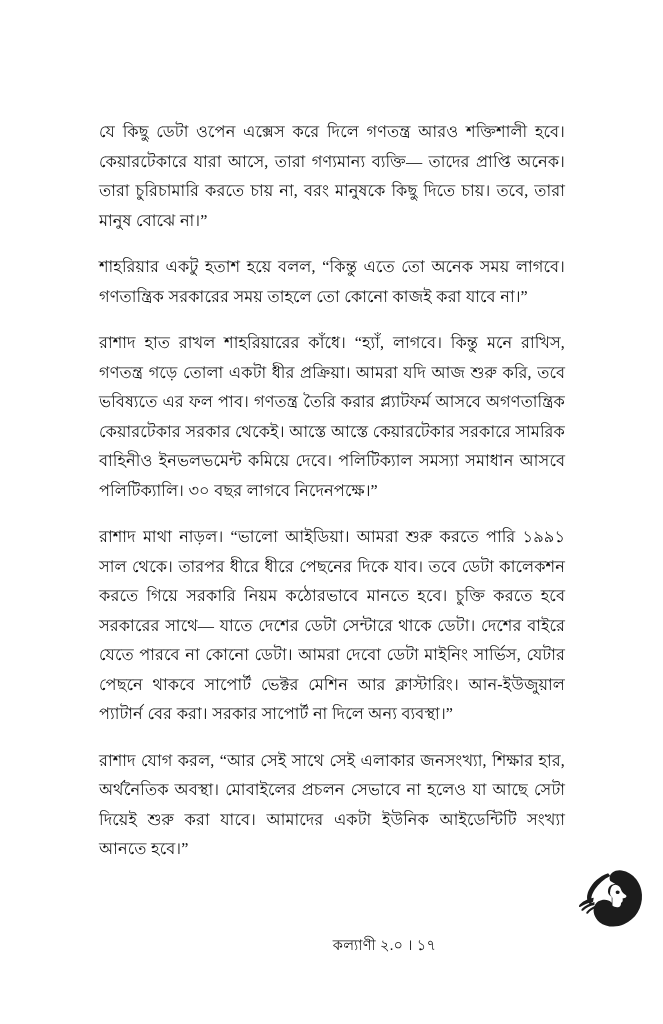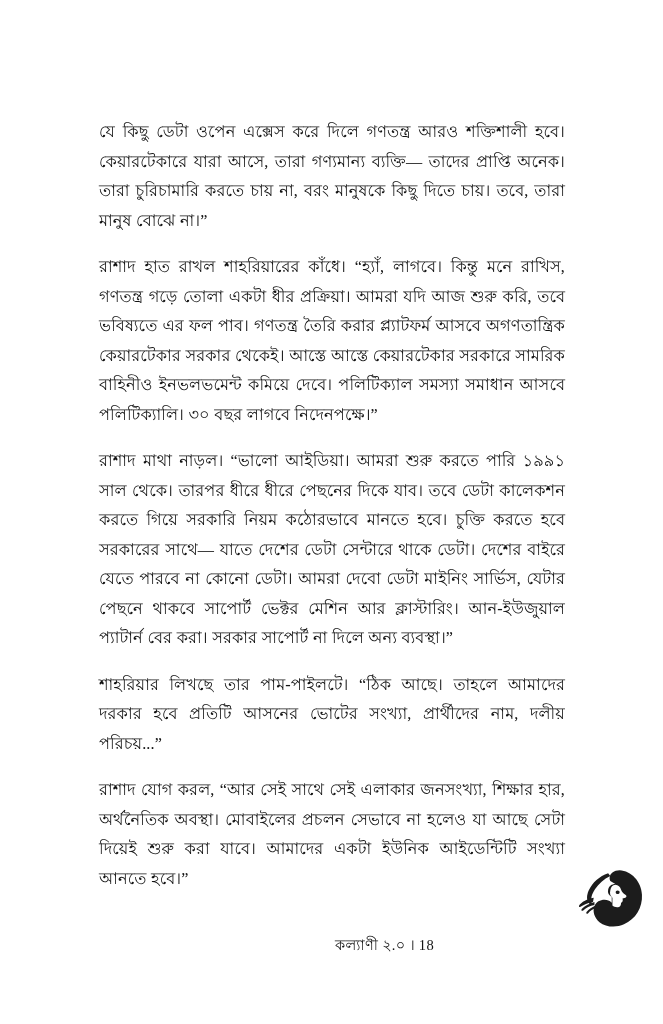--- a/index.html
+++ b/index.html
@@ -82,6 +82,7 @@
 
   <div id="text-column">
     <p class="para">যে কিছু ডেটা ওপেন এক্সেস করে দিলে গণতন্ত্র আরও শক্তিশালী হবে। কেয়ারটেকারে যারা আসে, তারা গণ্যমান্য ব্যক্তি— তাদের প্রাপ্তি অনেক। তারা চুরিচামারি করতে চায় না, বরং মানুষকে কিছু দিতে চায়। তবে, তারা মানুষ বোঝে না।”</p>
+    <p class="para">শাহরিয়ার একটু হতাশ হয়ে বলল, “কিন্তু এতে তো অনেক সময় লাগবে। গণতান্ত্রিক সরকারের সময় তাহলে তো কোনো কাজই করা যাবে না।”</p>
     <p class="para">রাশাদ হাত রাখল শাহরিয়ারের কাঁধে। “হ্যাঁ, লাগবে। কিন্তু মনে রাখিস, গণতন্ত্র গড়ে তোলা একটা ধীর প্রক্রিয়া। আমরা যদি আজ শুরু করি, তবে ভবিষ্যতে এর ফল পাব। গণতন্ত্র তৈরি করার প্ল্যাটফর্ম আসবে অগণতান্ত্রিক কেয়ারটেকার সরকার থেকেই। আস্তে আস্তে কেয়ারটেকার সরকারে সামরিক বাহিনীও ইনভলভমেন্ট কমিয়ে দেবে। পলিটিক্যাল সমস্যা সমাধান আসবে পলিটিক্যালি। ৩০ বছর লাগবে নিদেনপক্ষে।”</p>
     <p class="para">রাশাদ মাথা নাড়ল। “ভালো আইডিয়া। আমরা শুরু করতে পারি ১৯৯১ সাল থেকে। তারপর ধীরে ধীরে পেছনের দিকে যাব। তবে ডেটা কালেকশন করতে গিয়ে সরকারি নিয়ম কঠোরভাবে মানতে হবে। চুক্তি করতে হবে সরকারের সাথে— যাতে দেশের ডেটা সেন্টারে থাকে ডেটা। দেশের বাইরে যেতে পারবে না কোনো ডেটা। আমরা দেবো ডেটা মাইনিং সার্ভিস, যেটার পেছনে থাকবে সাপোর্ট ভেক্টর মেশিন আর ক্লাস্টারিং। আন-ইউজুয়াল প্যাটার্ন বের করা। সরকার সাপোর্ট না দিলে অন্য ব্যবস্থা।”</p>
     <p class="para">শাহরিয়ার লিখছে তার পাম-পাইলটে। “ঠিক আছে। তাহলে আমাদের দরকার হবে প্রতিটি আসনের ভোটের সংখ্যা, প্রার্থীদের নাম, দলীয় পরিচয়...”</p>

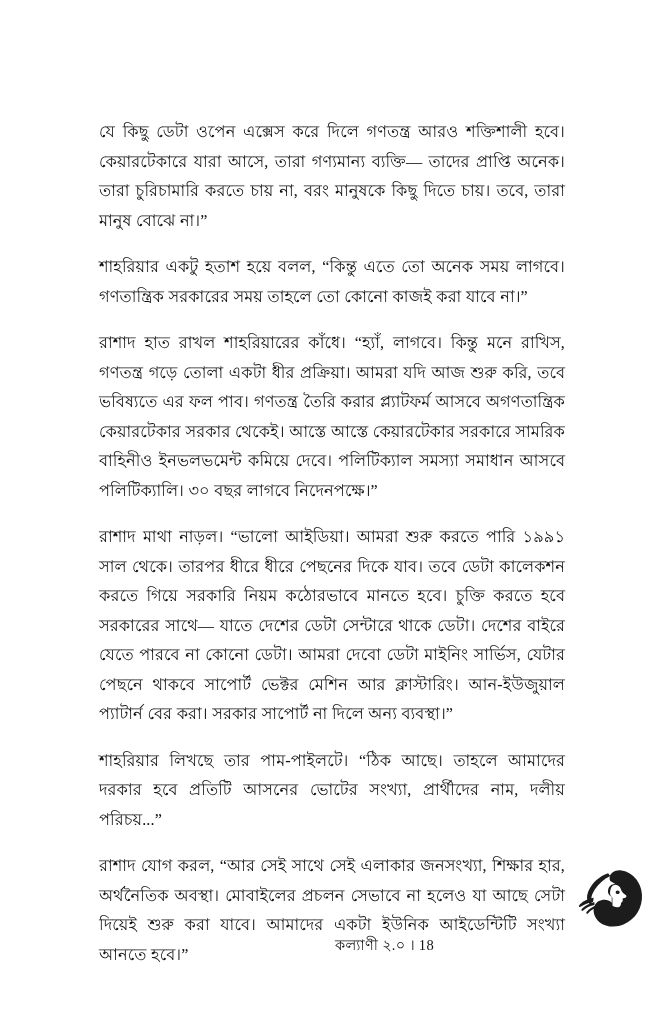--- a/index.html
+++ b/index.html
@@ -85,7 +85,6 @@
     <p class="para">শাহরিয়ার একটু হতাশ হয়ে বলল, “কিন্তু এতে তো অনেক সময় লাগবে। গণতান্ত্রিক সরকারের সময় তাহলে তো কোনো কাজই করা যাবে না।”</p>
     <p class="para">রাশাদ হাত রাখল শাহরিয়ারের কাঁধে। “হ্যাঁ, লাগবে। কিন্তু মনে রাখিস, গণতন্ত্র গড়ে তোলা একটা ধীর প্রক্রিয়া। আমরা যদি আজ শুরু করি, তবে ভবিষ্যতে এর ফল পাব। গণতন্ত্র তৈরি করার প্ল্যাটফর্ম আসবে অগণতান্ত্রিক কেয়ারটেকার সরকার থেকেই। আস্তে আস্তে কেয়ারটেকার সরকারে সামরিক বাহিনীও ইনভলভমেন্ট কমিয়ে দেবে। পলিটিক্যাল সমস্যা সমাধান আসবে পলিটিক্যালি। ৩০ বছর লাগবে নিদেনপক্ষে।”</p>
     <p class="para">রাশাদ মাথা নাড়ল। “ভালো আইডিয়া। আমরা শুরু করতে পারি ১৯৯১ সাল থেকে। তারপর ধীরে ধীরে পেছনের দিকে যাব। তবে ডেটা কালেকশন করতে গিয়ে সরকারি নিয়ম কঠোরভাবে মানতে হবে। চুক্তি করতে হবে সরকারের সাথে— যাতে দেশের ডেটা সেন্টারে থাকে ডেটা। দেশের বাইরে যেতে পারবে না কোনো ডেটা। আমরা দেবো ডেটা মাইনিং সার্ভিস, যেটার পেছনে থাকবে সাপোর্ট ভেক্টর মেশিন আর ক্লাস্টারিং। আন-ইউজুয়াল প্যাটার্ন বের করা। সরকার সাপোর্ট না দিলে অন্য ব্যবস্থা।”</p>
-    <p class="para">শাহরিয়ার লিখছে তার পাম-পাইলটে। “ঠিক আছে। তাহলে আমাদের দরকার হবে প্রতিটি আসনের ভোটের সংখ্যা, প্রার্থীদের নাম, দলীয় পরিচয়...”</p>
     <p class="para">রাশাদ যোগ করল, “আর সেই সাথে সেই এলাকার জনসংখ্যা, শিক্ষার হার, অর্থনৈতিক অবস্থা। মোবাইলের প্রচলন সেভাবে না হলেও যা আছে সেটা দিয়েই শুরু করা যাবে। আমাদের একটা ইউনিক আইডেন্টিটি সংখ্যা আনতে হবে।”</p>
 
   </div>

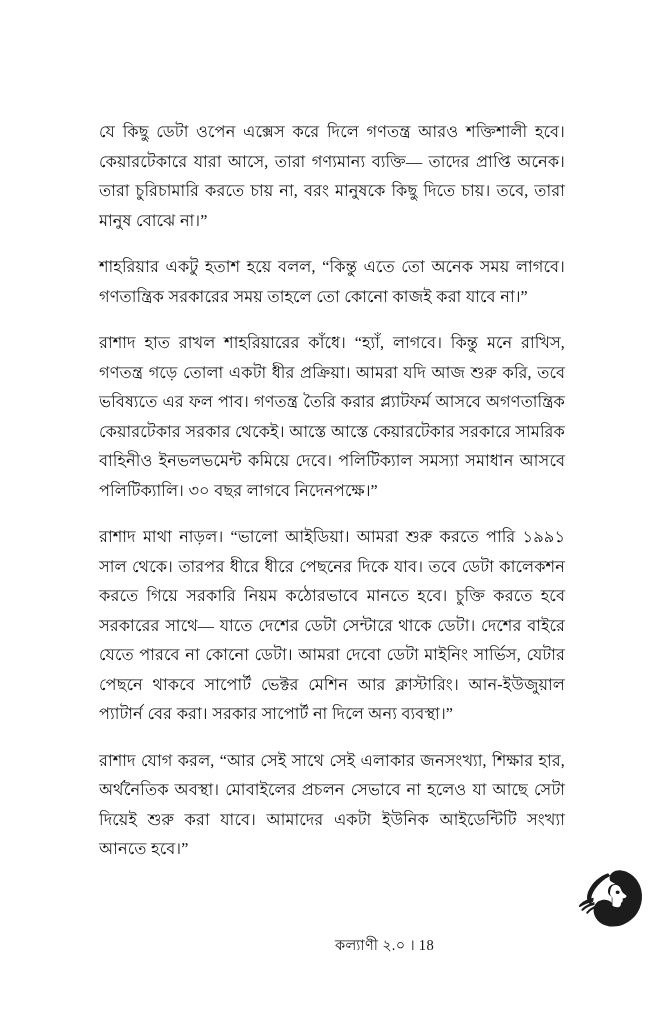--- a/index.html
+++ b/index.html
@@ -155,7 +155,7 @@
   </div>
 
   <div id="footer">
-    <span class="folio">কল্যাণী ২.০ । 18</span>
+    <span class="folio">কল্যাণী ২.০ । ১৭</span>
   </div>
 
 </div>

